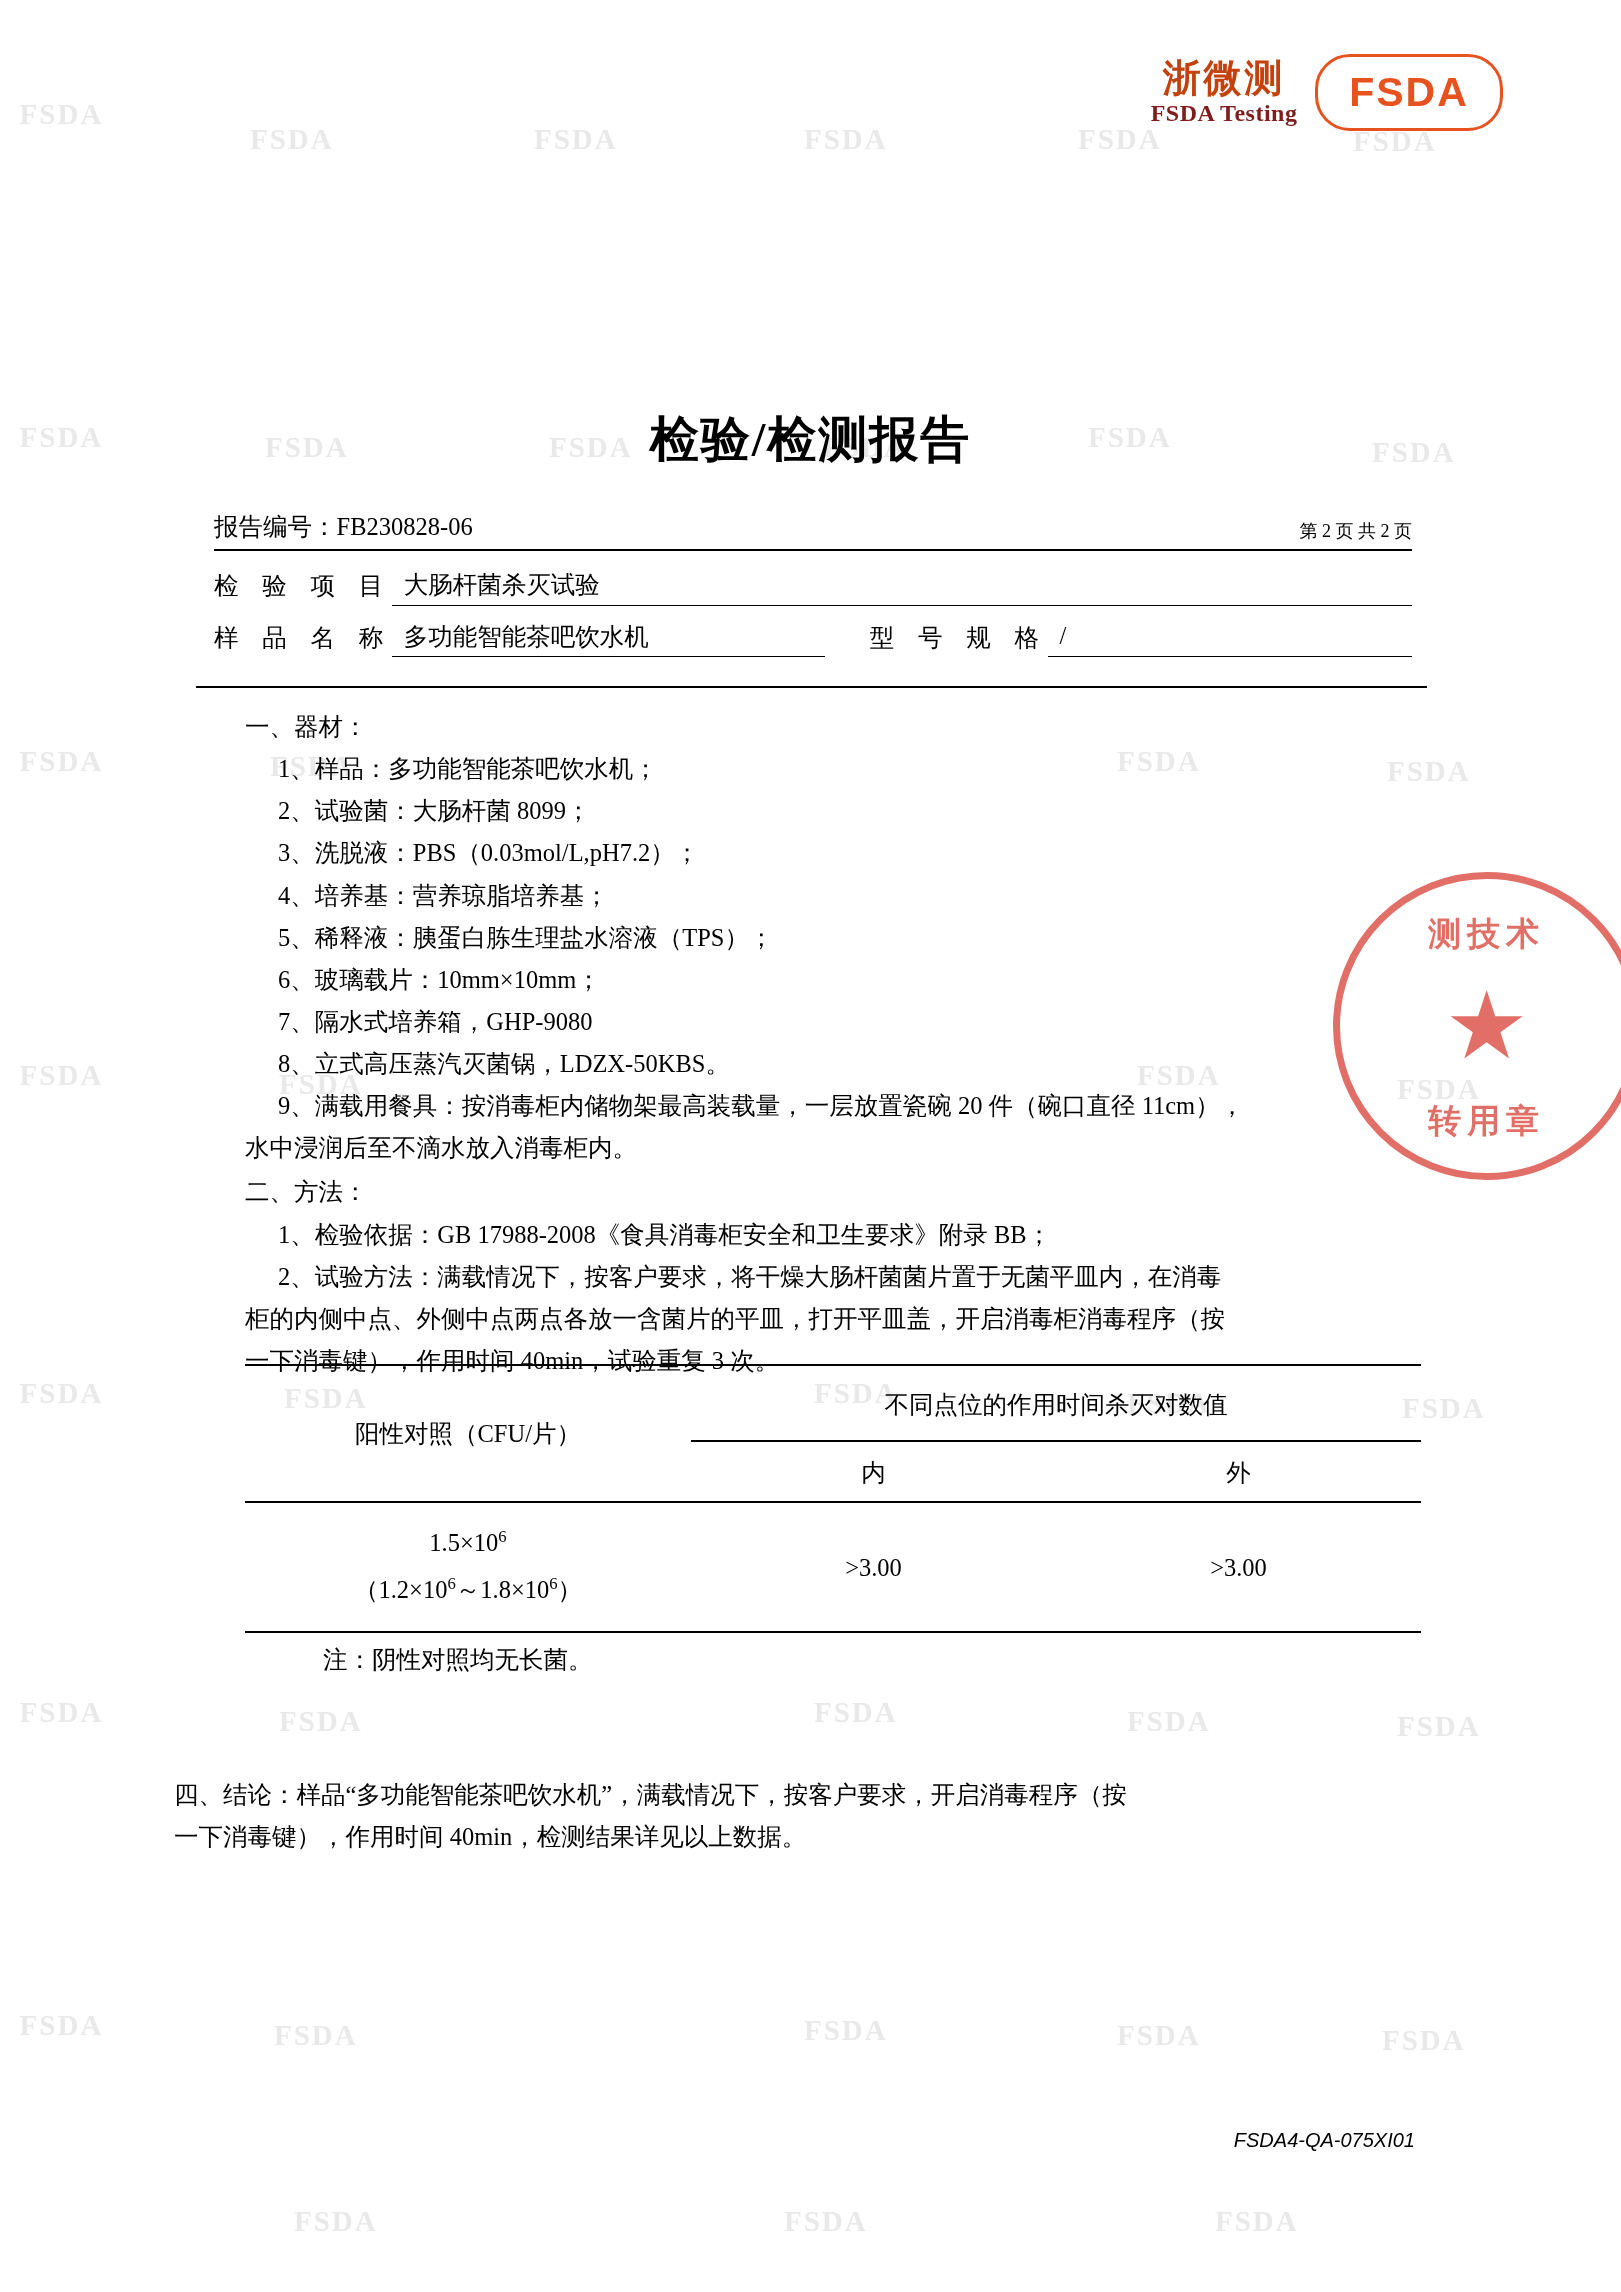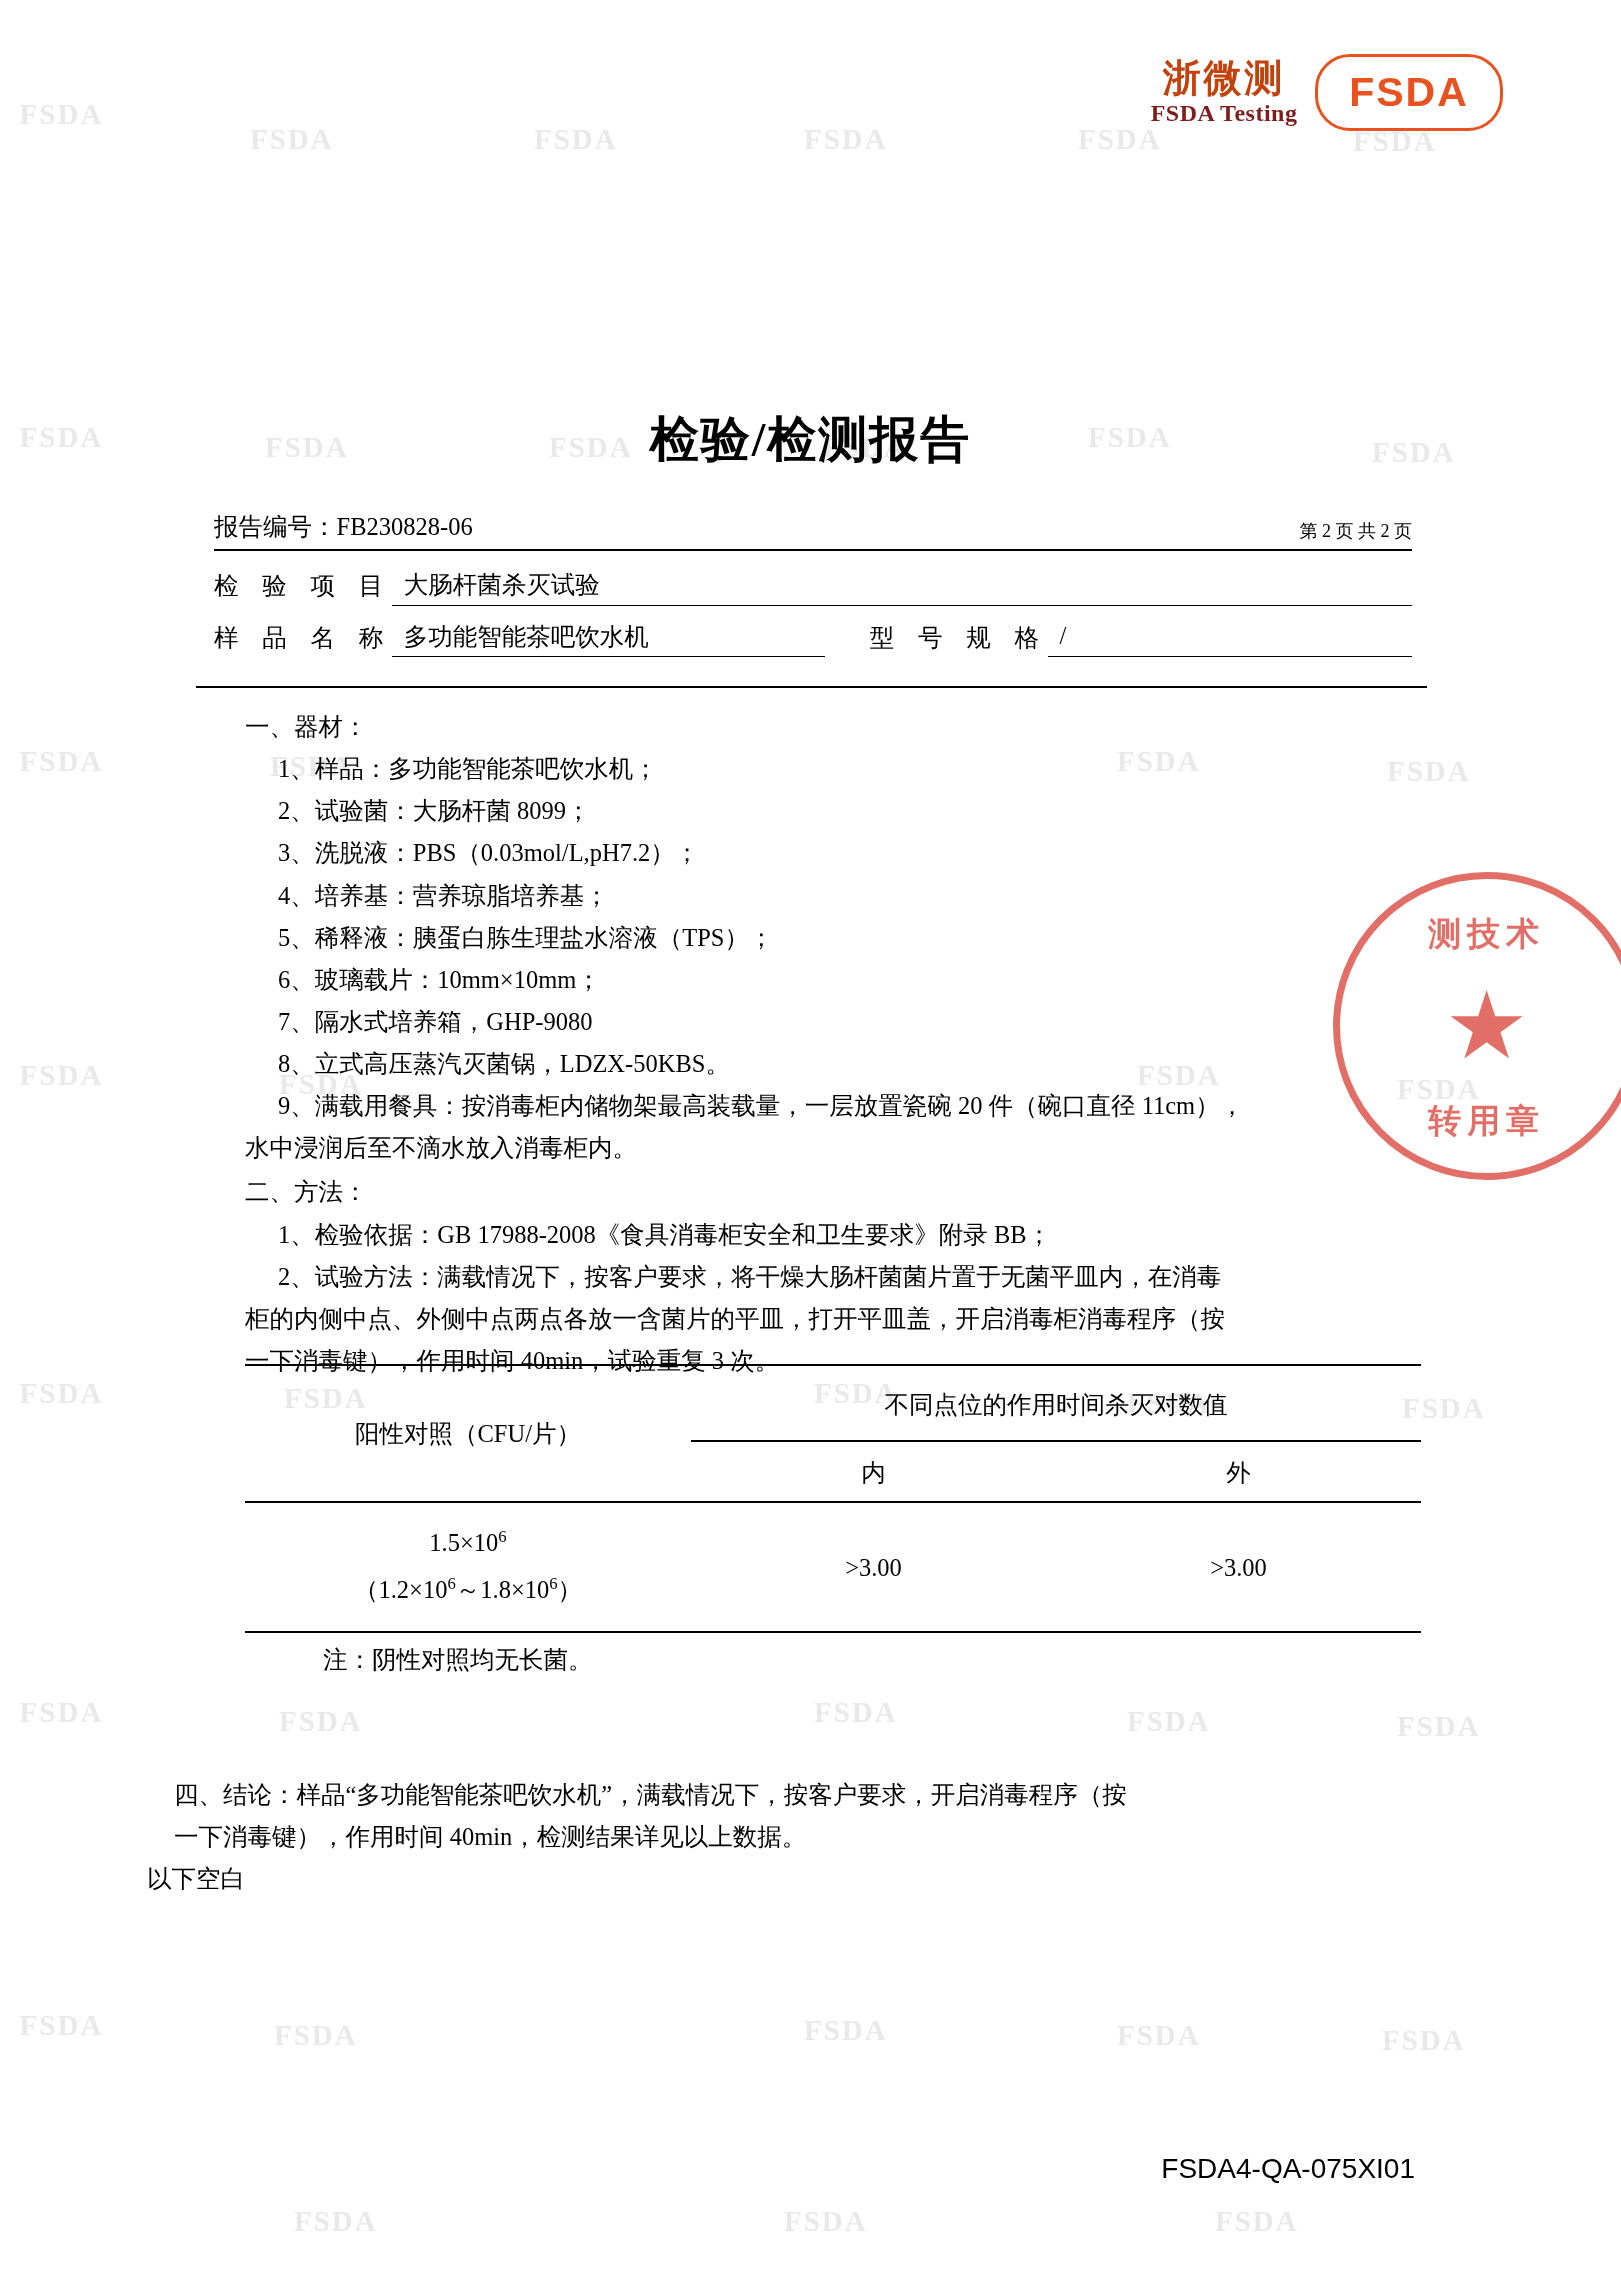--- a/index.html
+++ b/index.html
@@ -359,7 +359,6 @@
 <div class="body" style="top:1774px;">
   <div class="lvl1" style="padding-left:0px;margin-left:-71px;">四、结论：样品“多功能智能茶吧饮水机”，满载情况下，按客户要求，开启消毒程序（按</div>
   <div class="cont" style="margin-left:-71px;">一下消毒键），作用时间 40min，检测结果详见以上数据。</div>
-  <div class="cont" style="margin-left:-98px;">以下空白</div>
 </div>
 
 <div class="stamp">

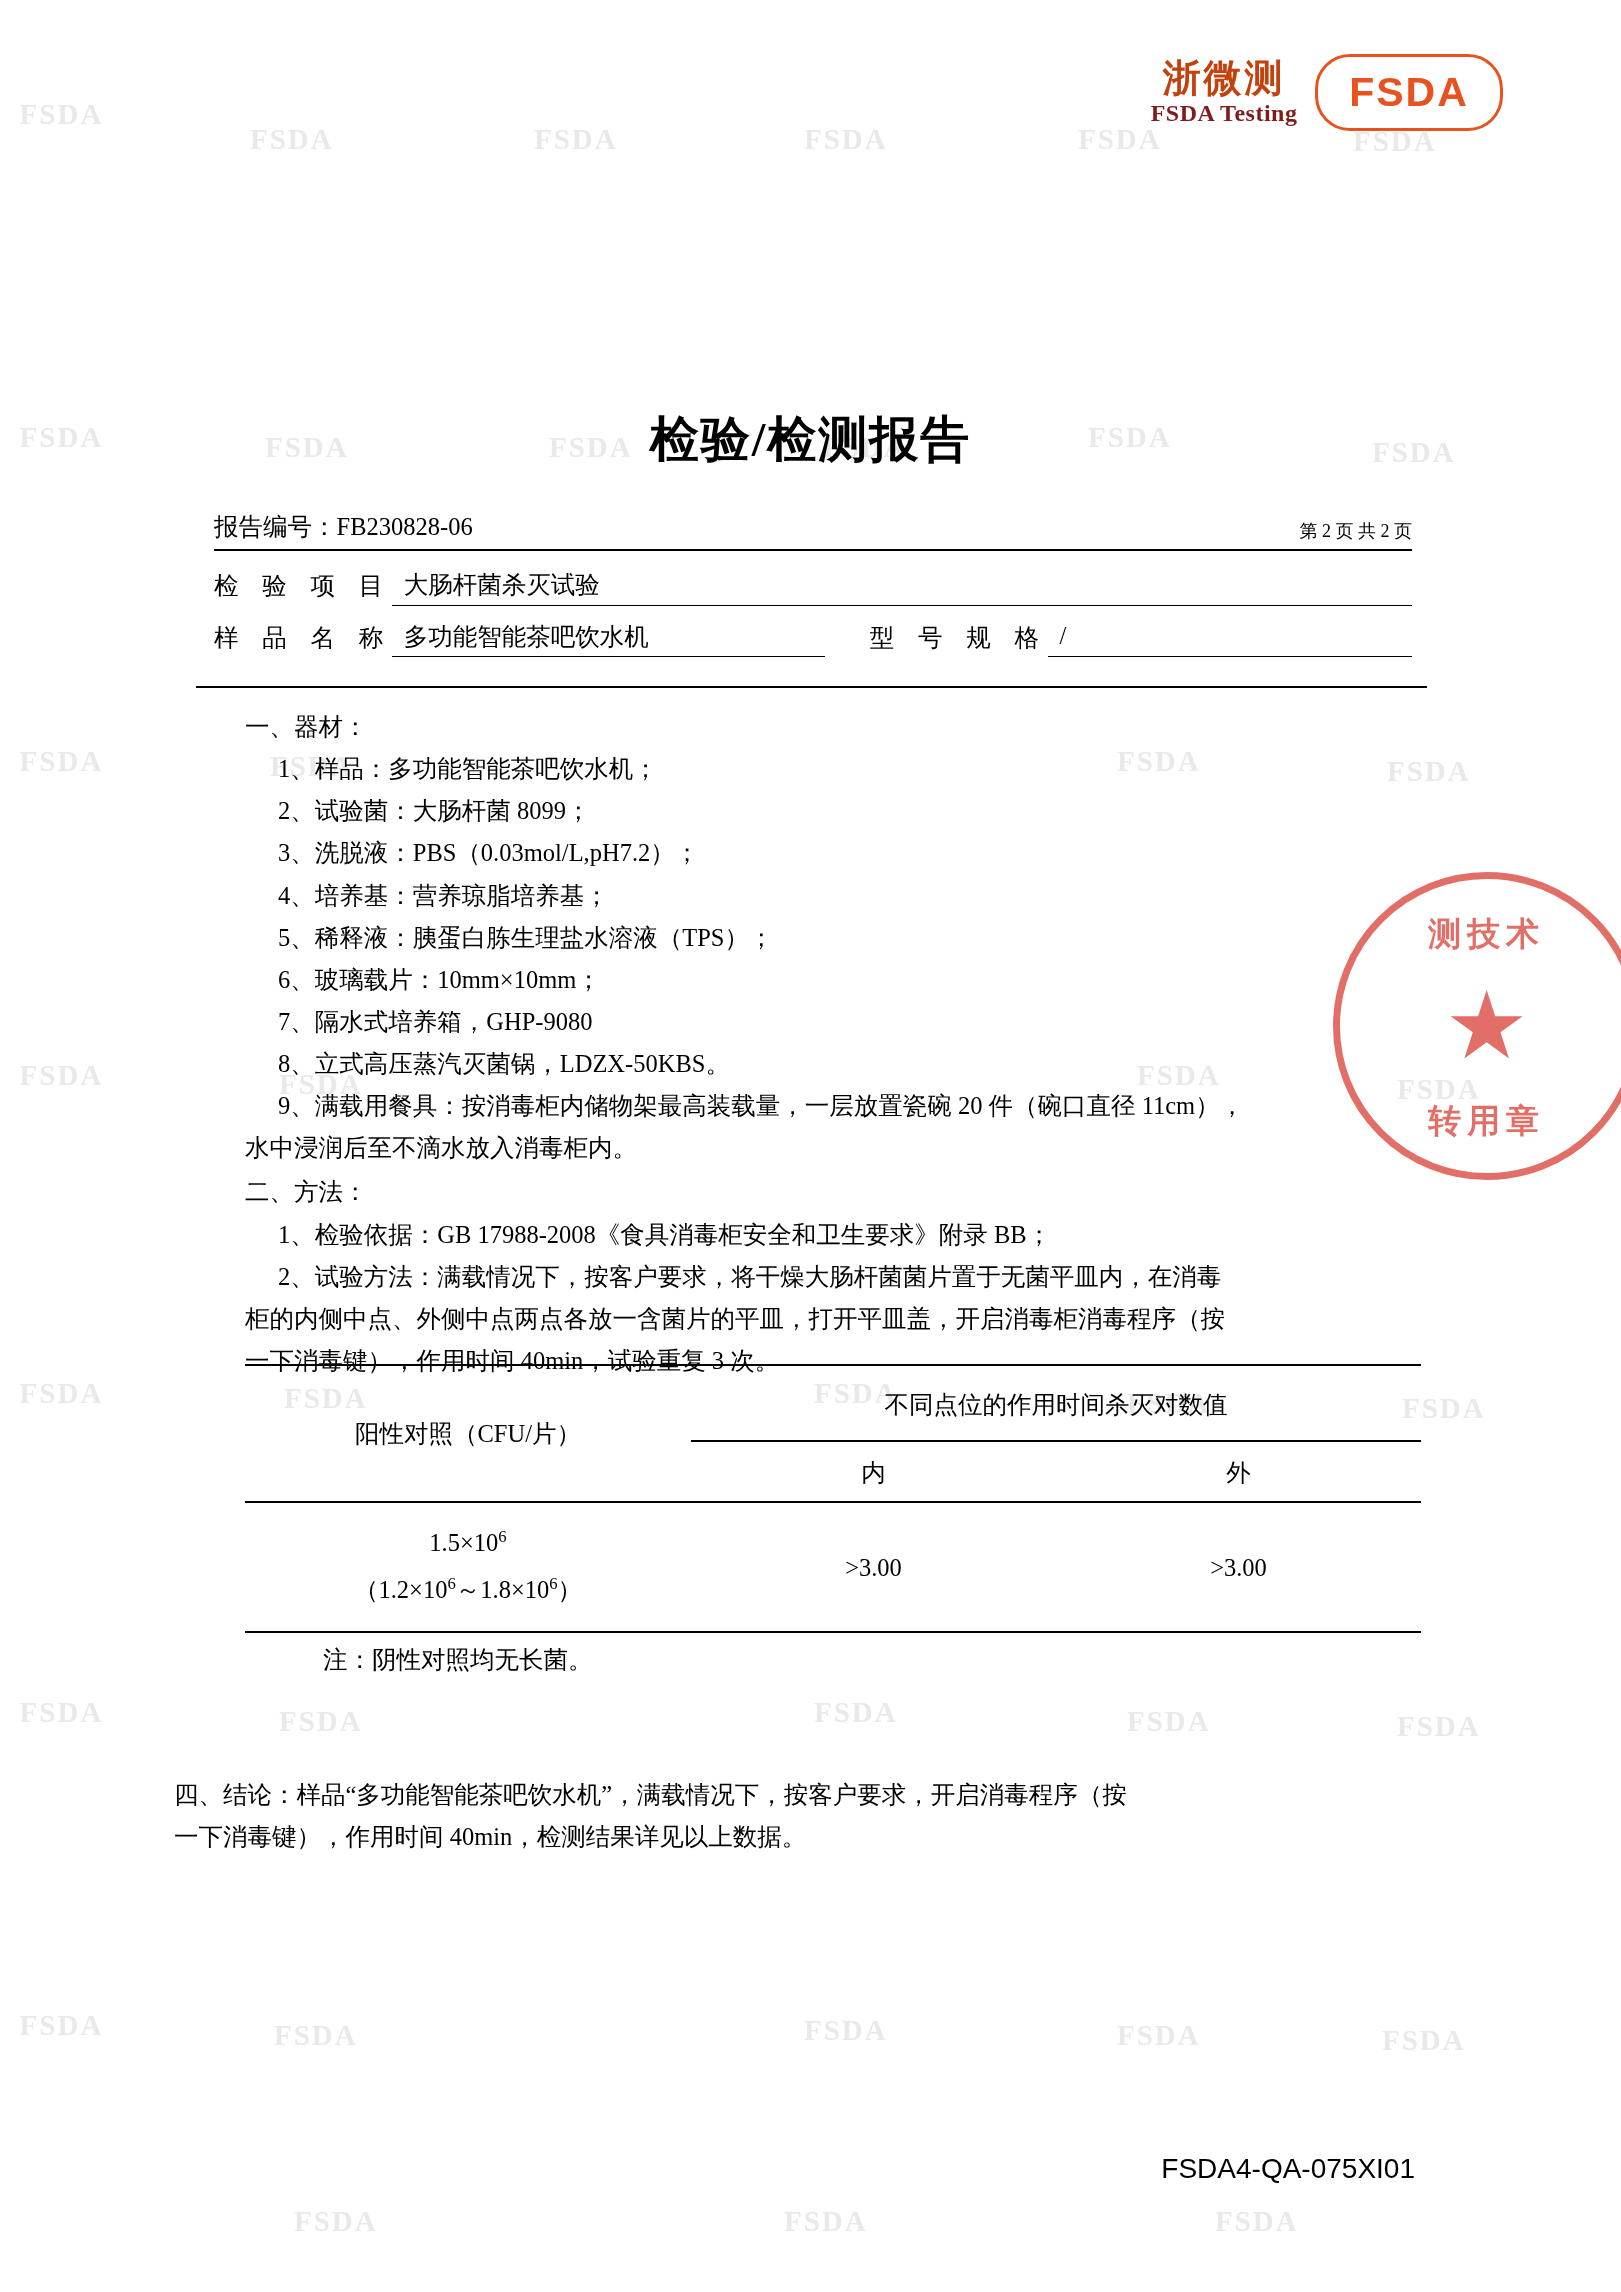--- a/index.html
+++ b/index.html
@@ -220,10 +220,11 @@
   
   .footer {
     position: absolute;
-    bottom: 108px;
+    bottom: 141px;
     right: 206px;
-    font-size: 28px;
+    font-size: 20px;
     font-family: "Liberation Sans", sans-serif;
+    font-style: italic;
   }
 </style>
 </head>

